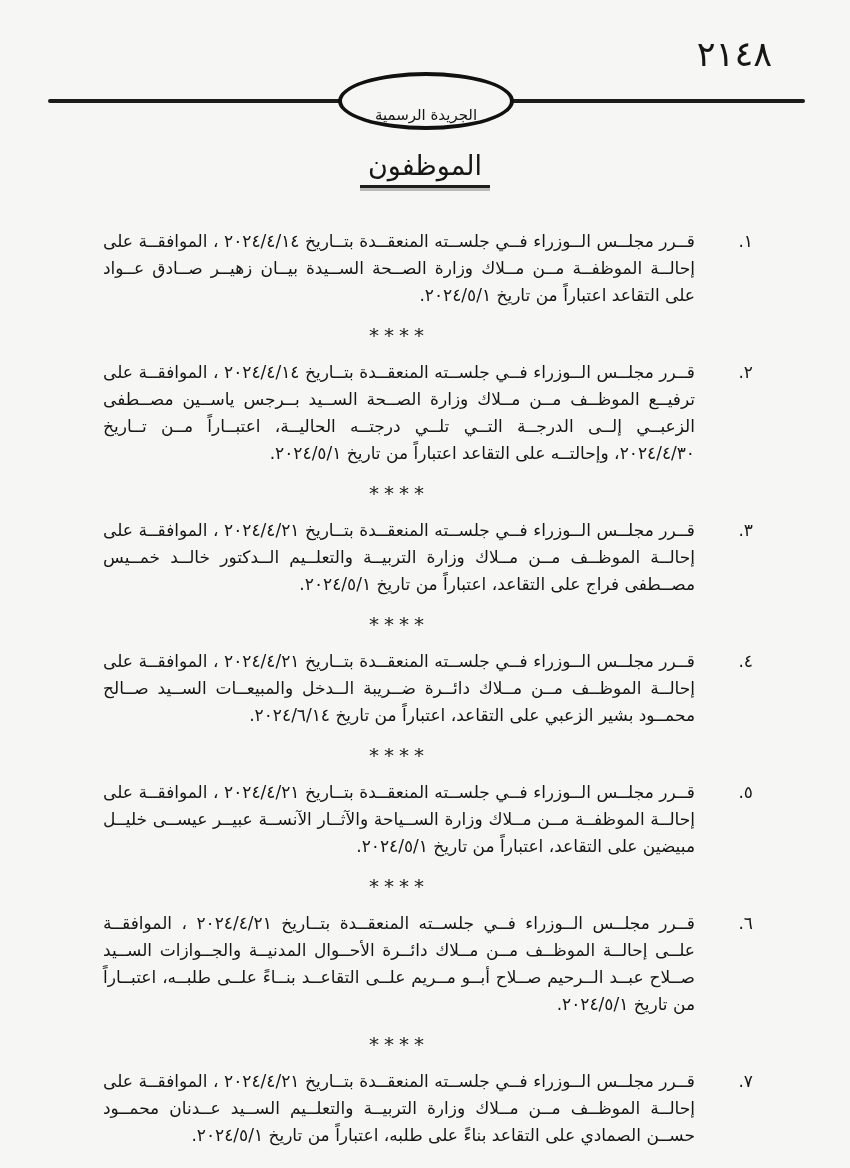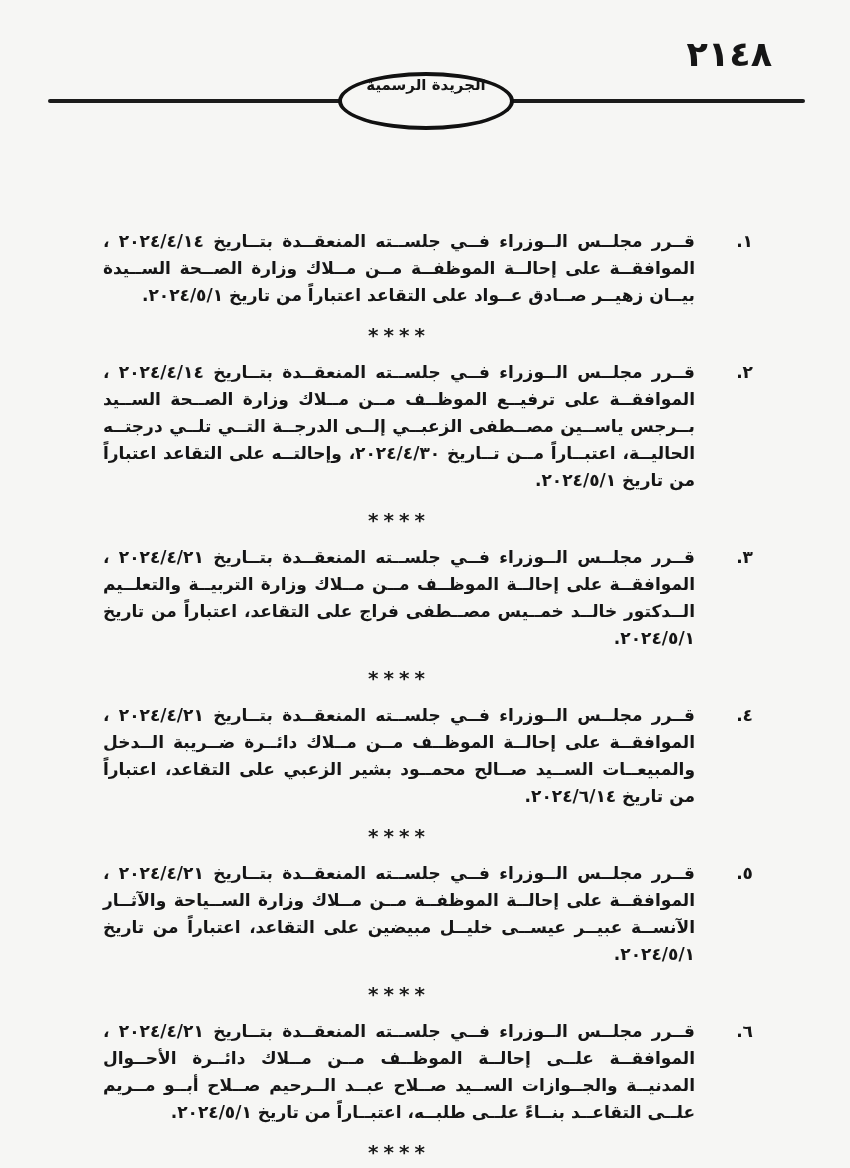--- a/index.html
+++ b/index.html
@@ -14,7 +14,7 @@
     background: #f6f6f4;
     direction: rtl;
     font-family: "DejaVu Sans", sans-serif;
-    font-weight: 700;
+    font-weight: 400;
     color: #161616;
     overflow: hidden;
   }

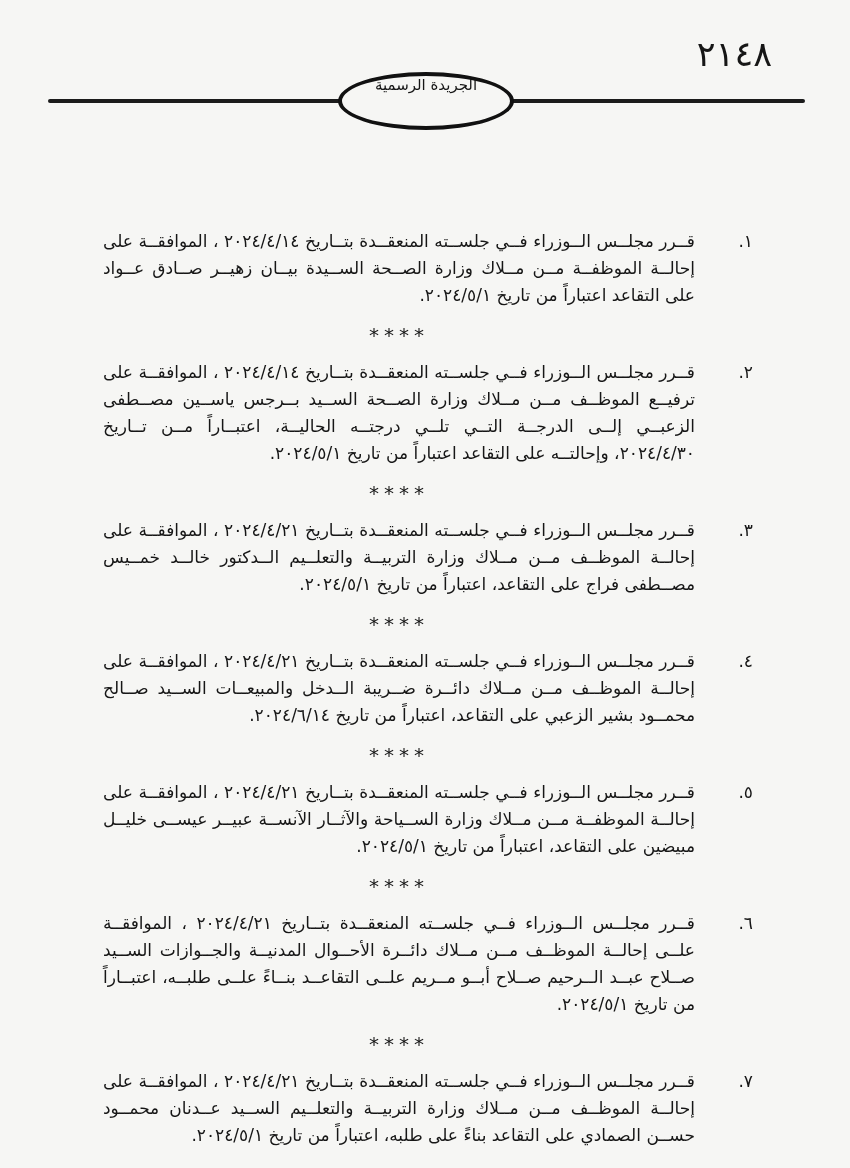--- a/index.html
+++ b/index.html
@@ -54,7 +54,7 @@
     background: #f6f6f4;
     z-index: 1;
     display: flex;
-    align-items: flex-start;
+    align-items: flex-end;
     justify-content: center;
   }
   .oval-label {

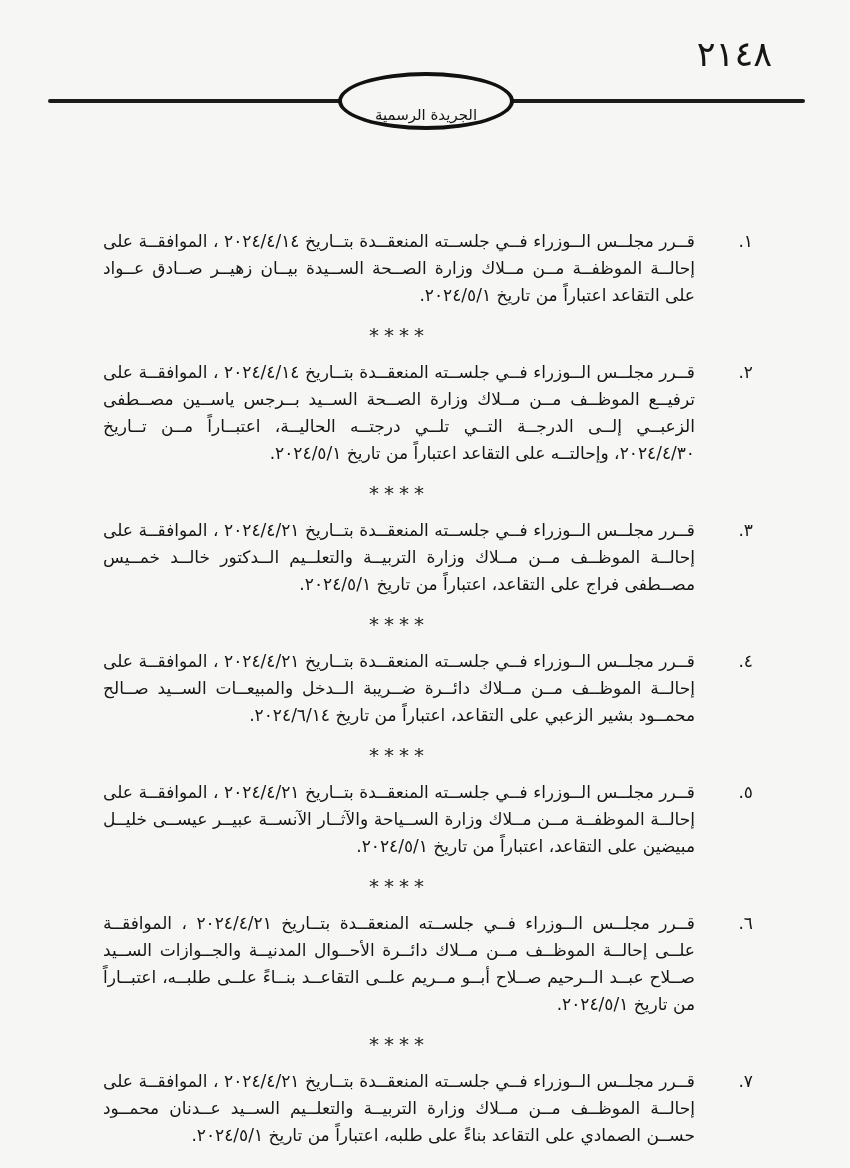--- a/index.html
+++ b/index.html
@@ -122,6 +122,9 @@
     </div>
   </div>
 
+  <div class="title-row">
+    <span class="title-inner">الموظفون</span>
+  </div>
 
   <div class="items">
 

